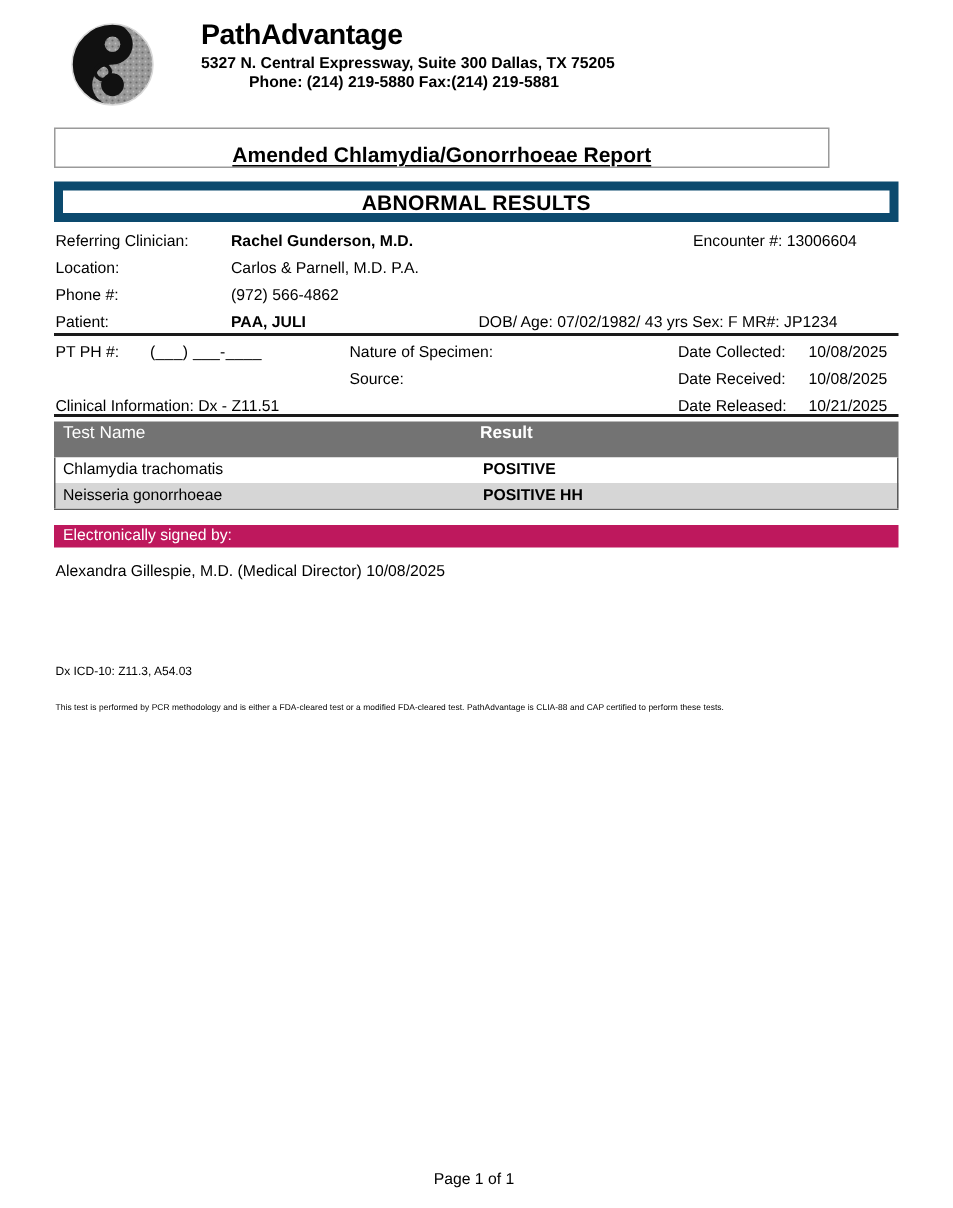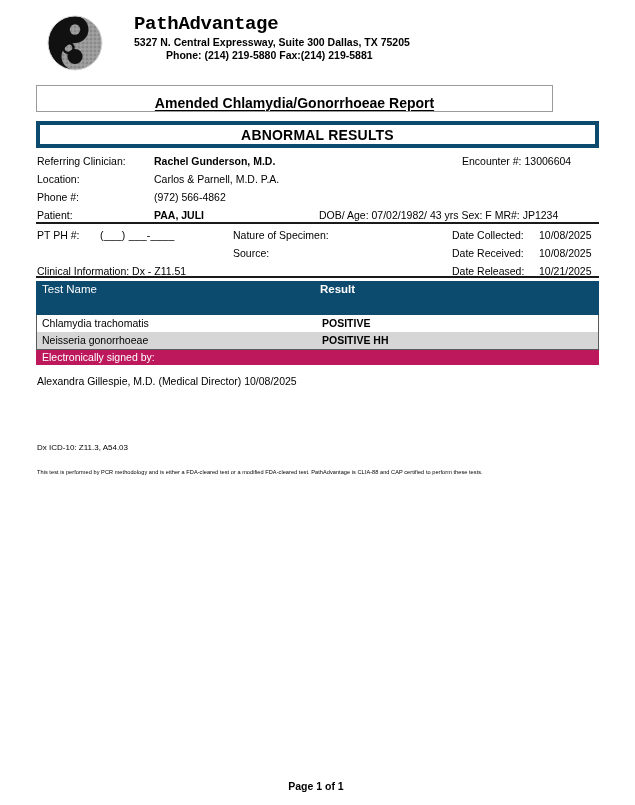--- a/index.html
+++ b/index.html
@@ -49,7 +49,6 @@
     letter-spacing: -0.3px;
     line-height: 24px;
     margin: 0;
-    font-family: Liberation Mono, monospace;
   }
   .brand-addr {
     font-size: 10.5px;

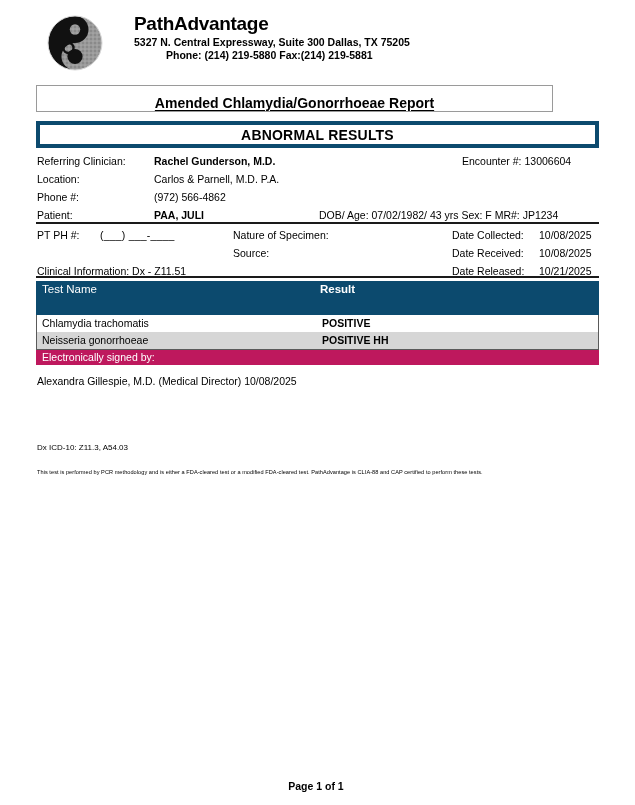--- a/index.html
+++ b/index.html
@@ -89,7 +89,7 @@
     top: 121px;
     width: 563px;
     height: 27px;
-    border: 4px solid #0c4a6e;
+    border: 6px solid #0c4a6e;
     box-sizing: border-box;
     display: flex;
     align-items: center;

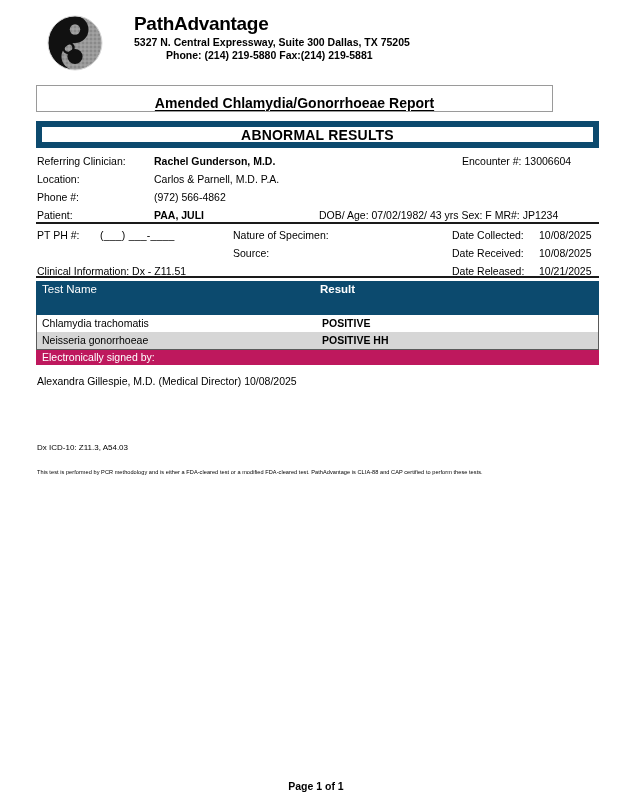--- a/index.html
+++ b/index.html
@@ -166,8 +166,8 @@
   }
   .t-head {
     position: relative;
-    height: 34px;
-    background: #0c4a6e;
+    height: 24px;
+    background: #737373;
     color: #ffffff;
     font-size: 11.5px;
     line-height: 17px;

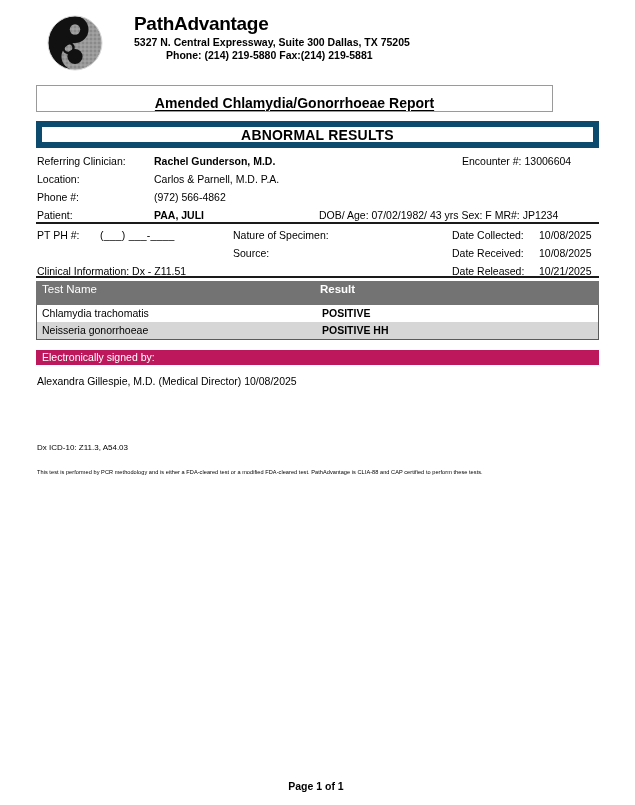--- a/index.html
+++ b/index.html
@@ -237,7 +237,7 @@
     width: 632px;
     text-align: center;
     font-size: 10.5px;
-    font-weight: bold;
+    font-weight: normal;
   }
 </style>
 </head>

